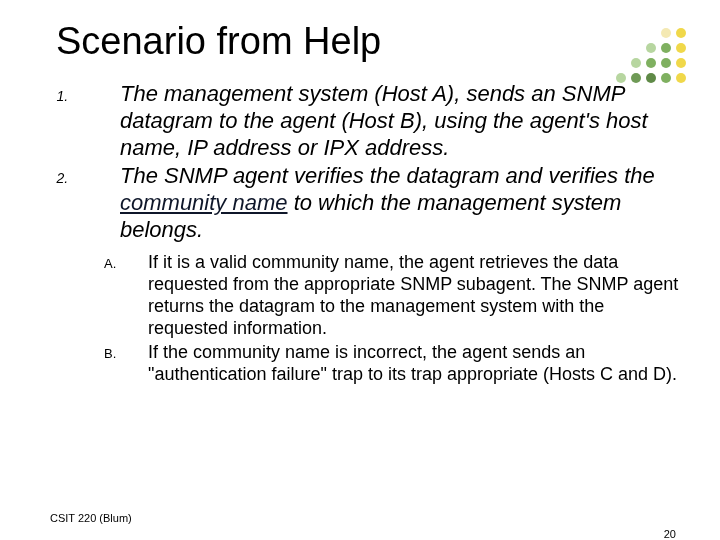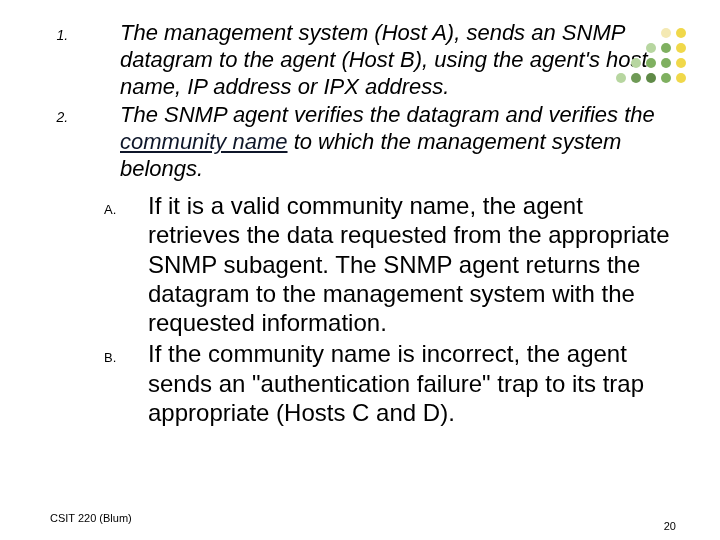--- a/index.html
+++ b/index.html
@@ -122,6 +122,7 @@
       <span class="d-y"></span>
   </div>
 
+  <h1 class="title">Scenario from Help</h1>
 
   <ol class="main">
     <li>

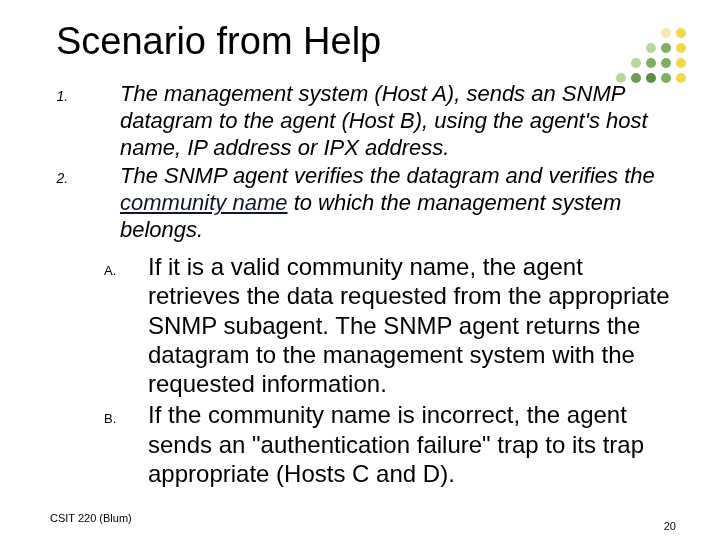--- a/index.html
+++ b/index.html
@@ -67,7 +67,7 @@
     list-style: upper-alpha;
     margin: 8px 0 0 0;
     padding: 0 0 0 70px;
-    font-size: 24px;
+    font-size: 18px;
     line-height: 1.22;
   }
   ol.sub > li {

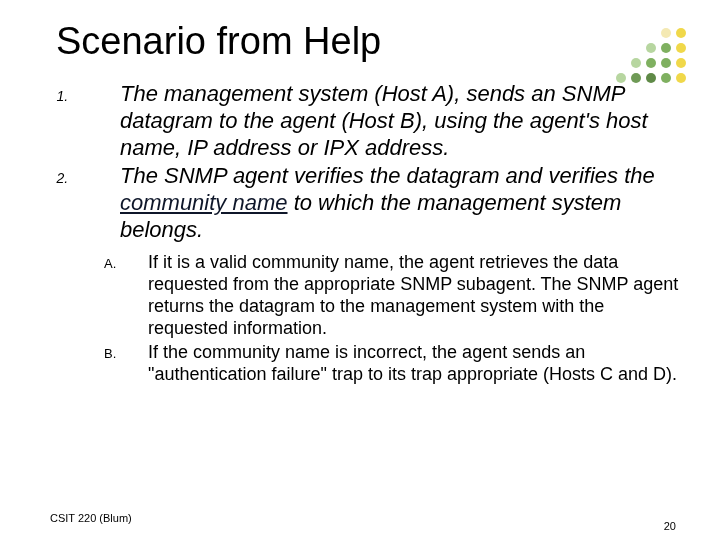--- a/index.html
+++ b/index.html
@@ -90,7 +90,7 @@
   .footer-right {
     position: absolute;
     right: 44px;
-    bottom: 8px;
+    bottom: 0;
     font-size: 11px;
   }
 </style>

